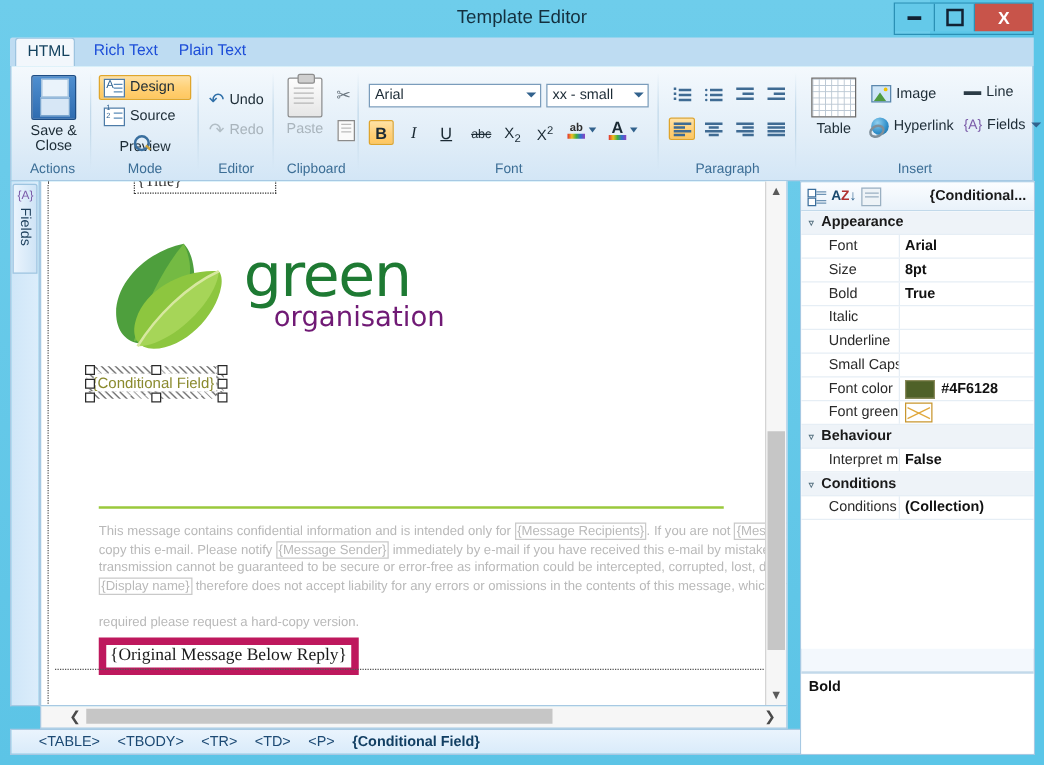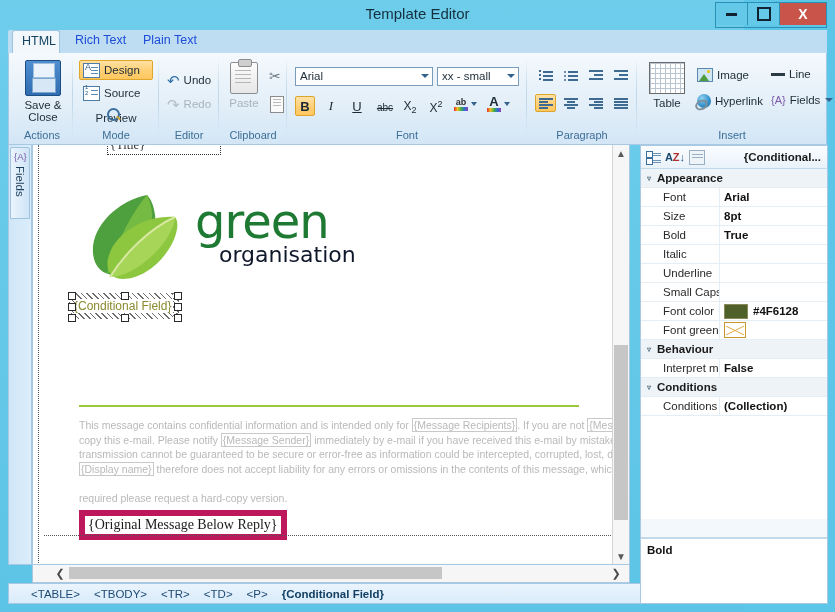--- a/index.html
+++ b/index.html
@@ -149,7 +149,7 @@
   .logo{position:absolute;left:38px;top:42px;width:240px;height:95px;}
   .logo-text{position:absolute;left:118px;top:10px;font-size:48px;color:#1e7a33;
      font-family:"DejaVu Sans",sans-serif;letter-spacing:-1px;line-height:48px;}
-  .logo-sub{position:absolute;left:142px;top:55px;font-size:22px;color:#0f172a;
+  .logo-sub{position:absolute;left:142px;top:55px;font-size:22px;color:#701a75;
      font-family:"DejaVu Sans",sans-serif;letter-spacing:0px;}
 
   .field-sel{position:absolute;left:30px;top:148px;width:110px;height:26px;}

